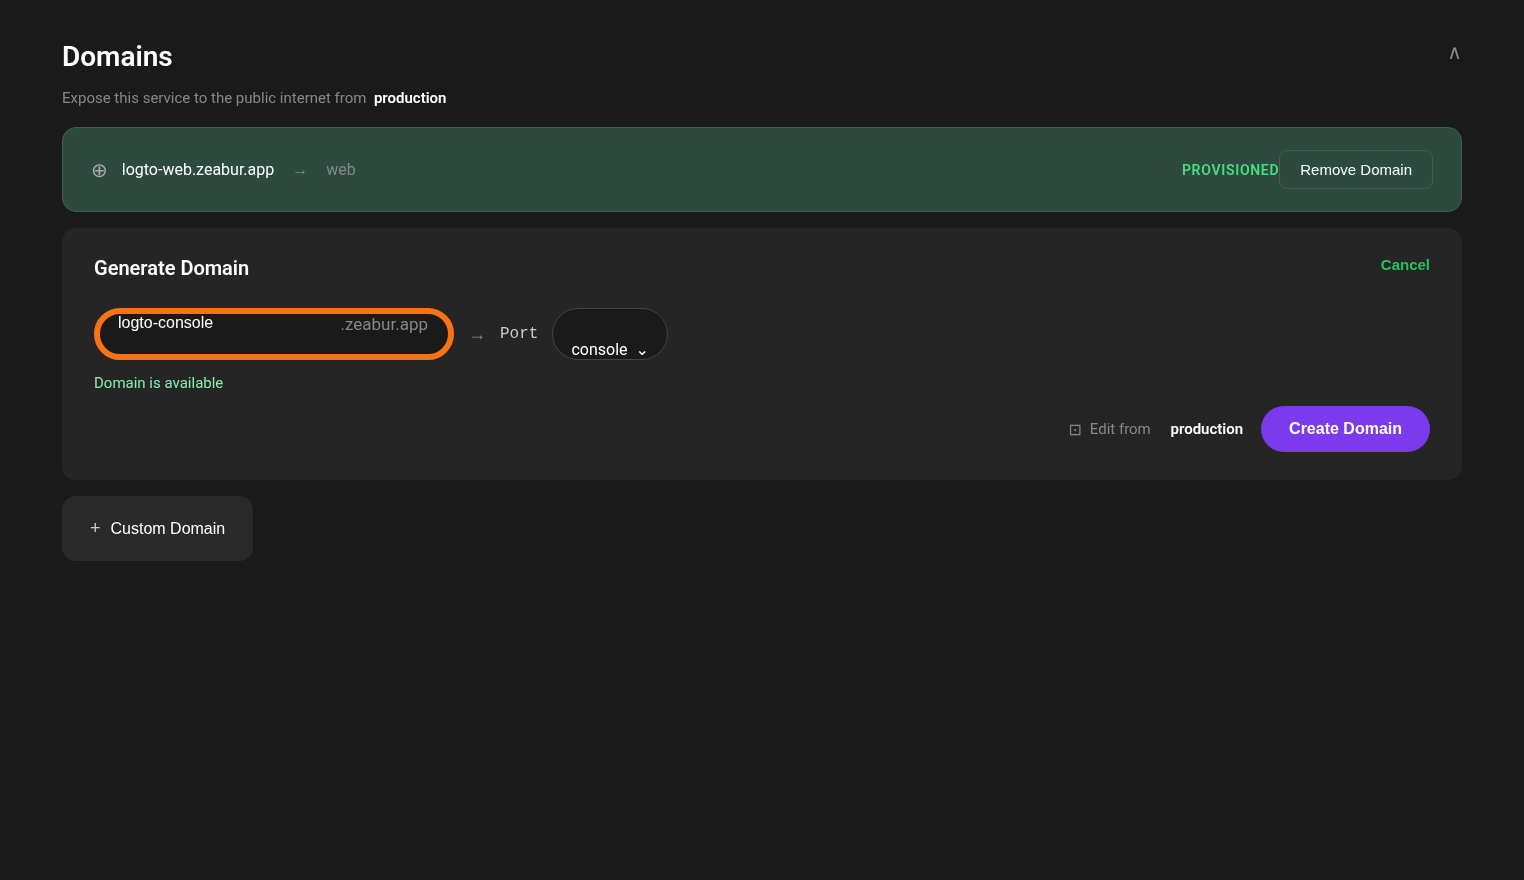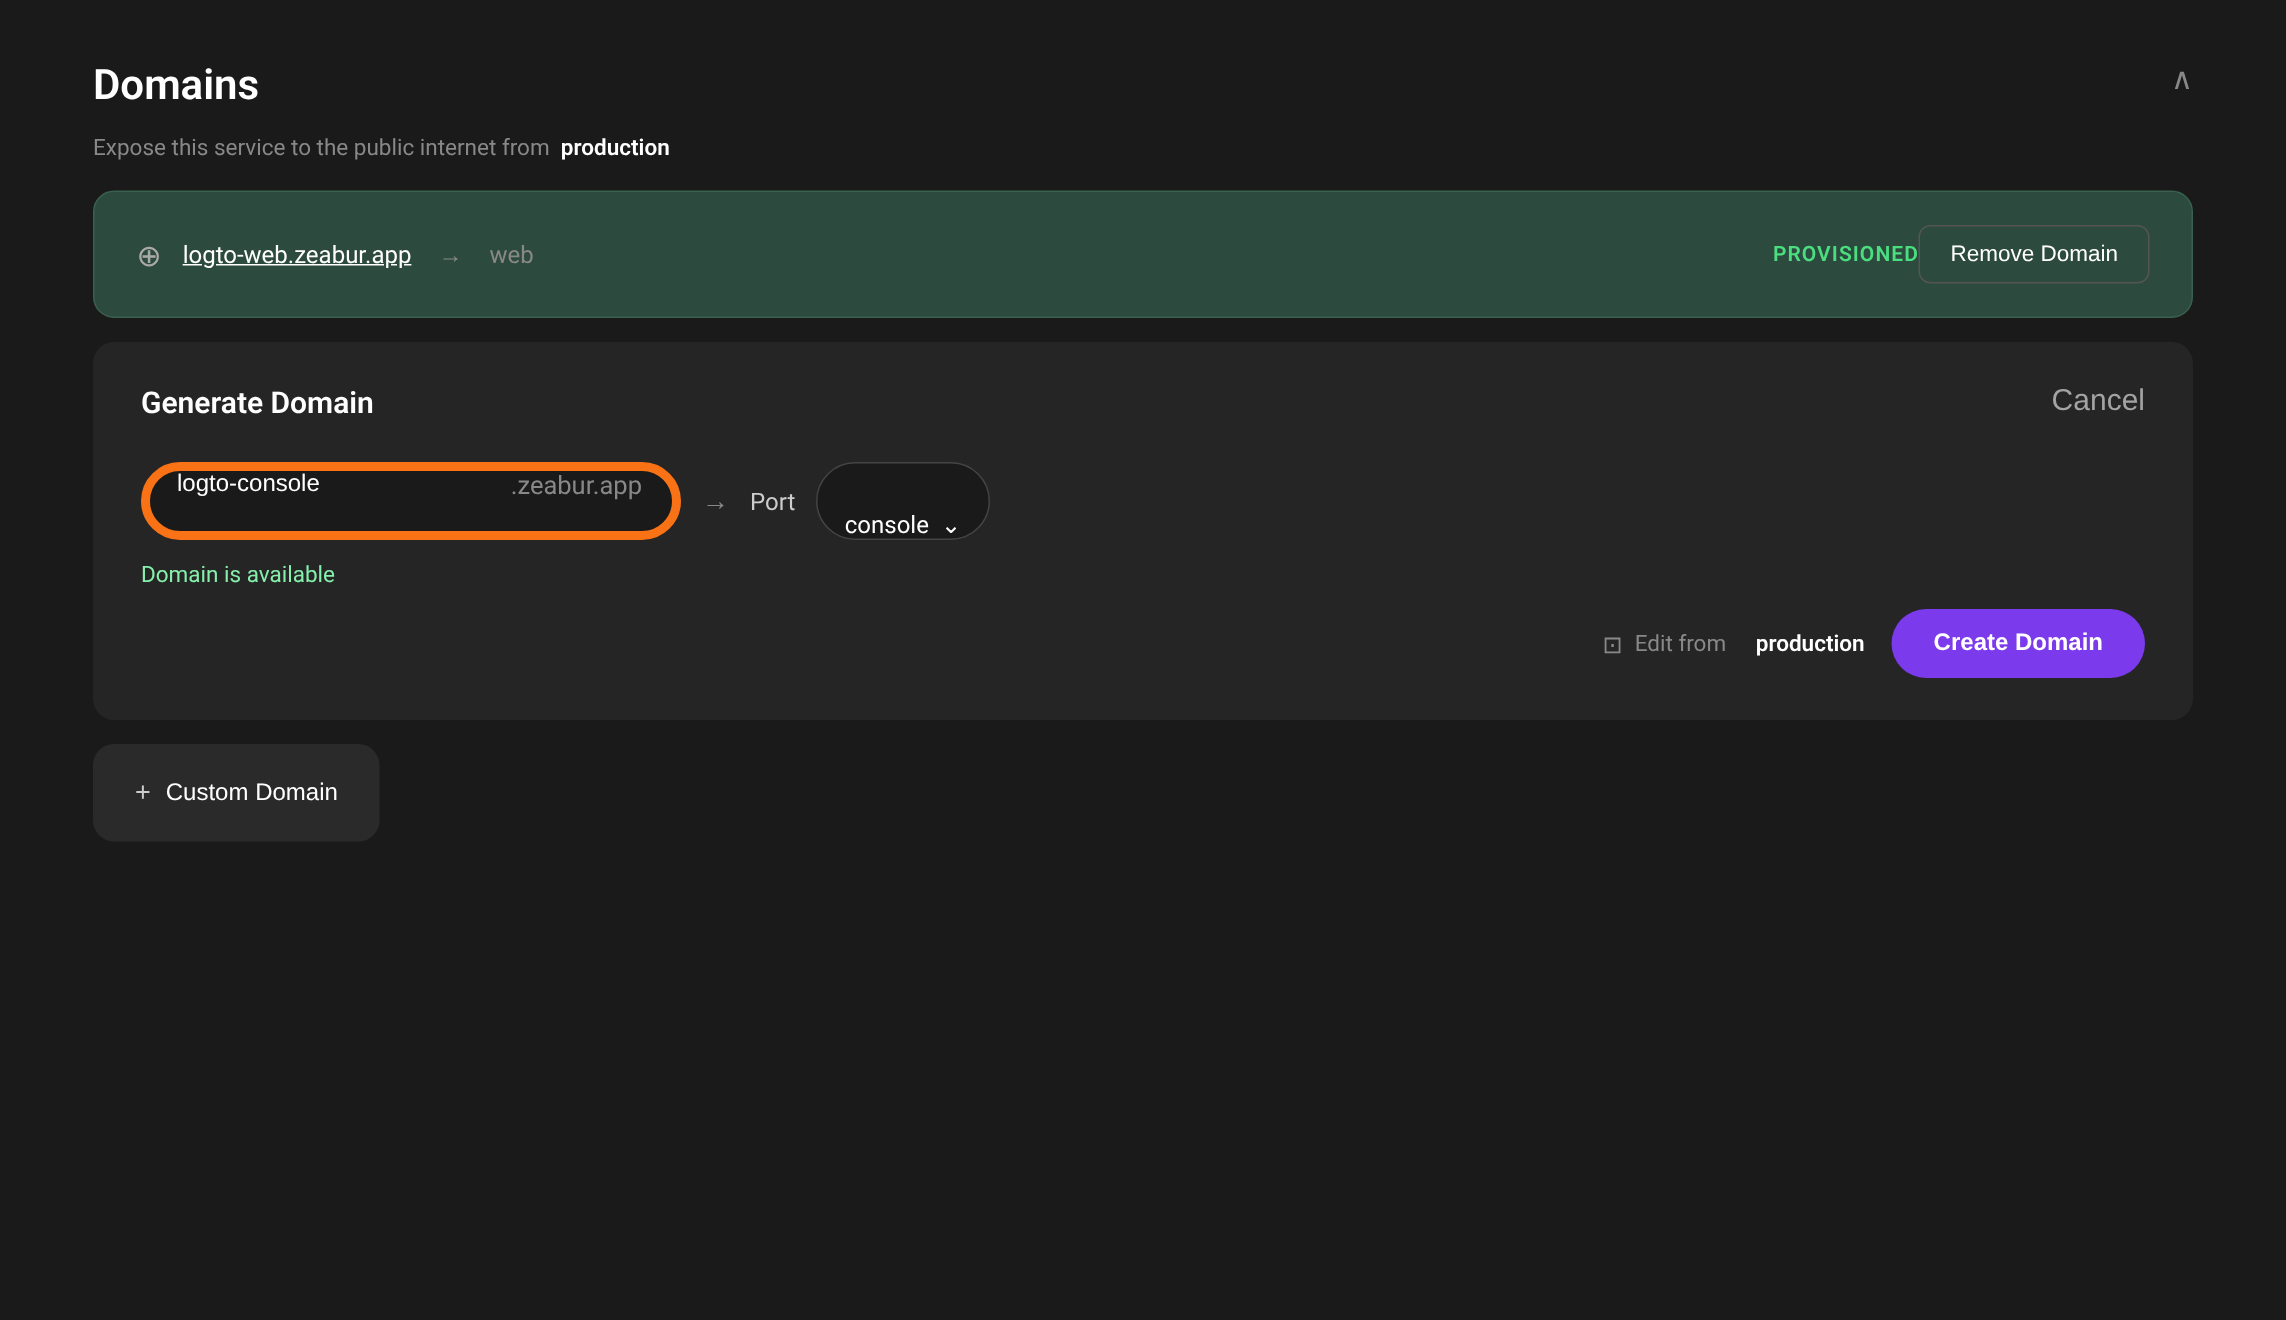--- a/index.html
+++ b/index.html
@@ -80,7 +80,6 @@
 
     .domain-link {
       color: #ffffff;
-      text-decoration: underline;
       font-size: 16px;
       cursor: pointer;
     }

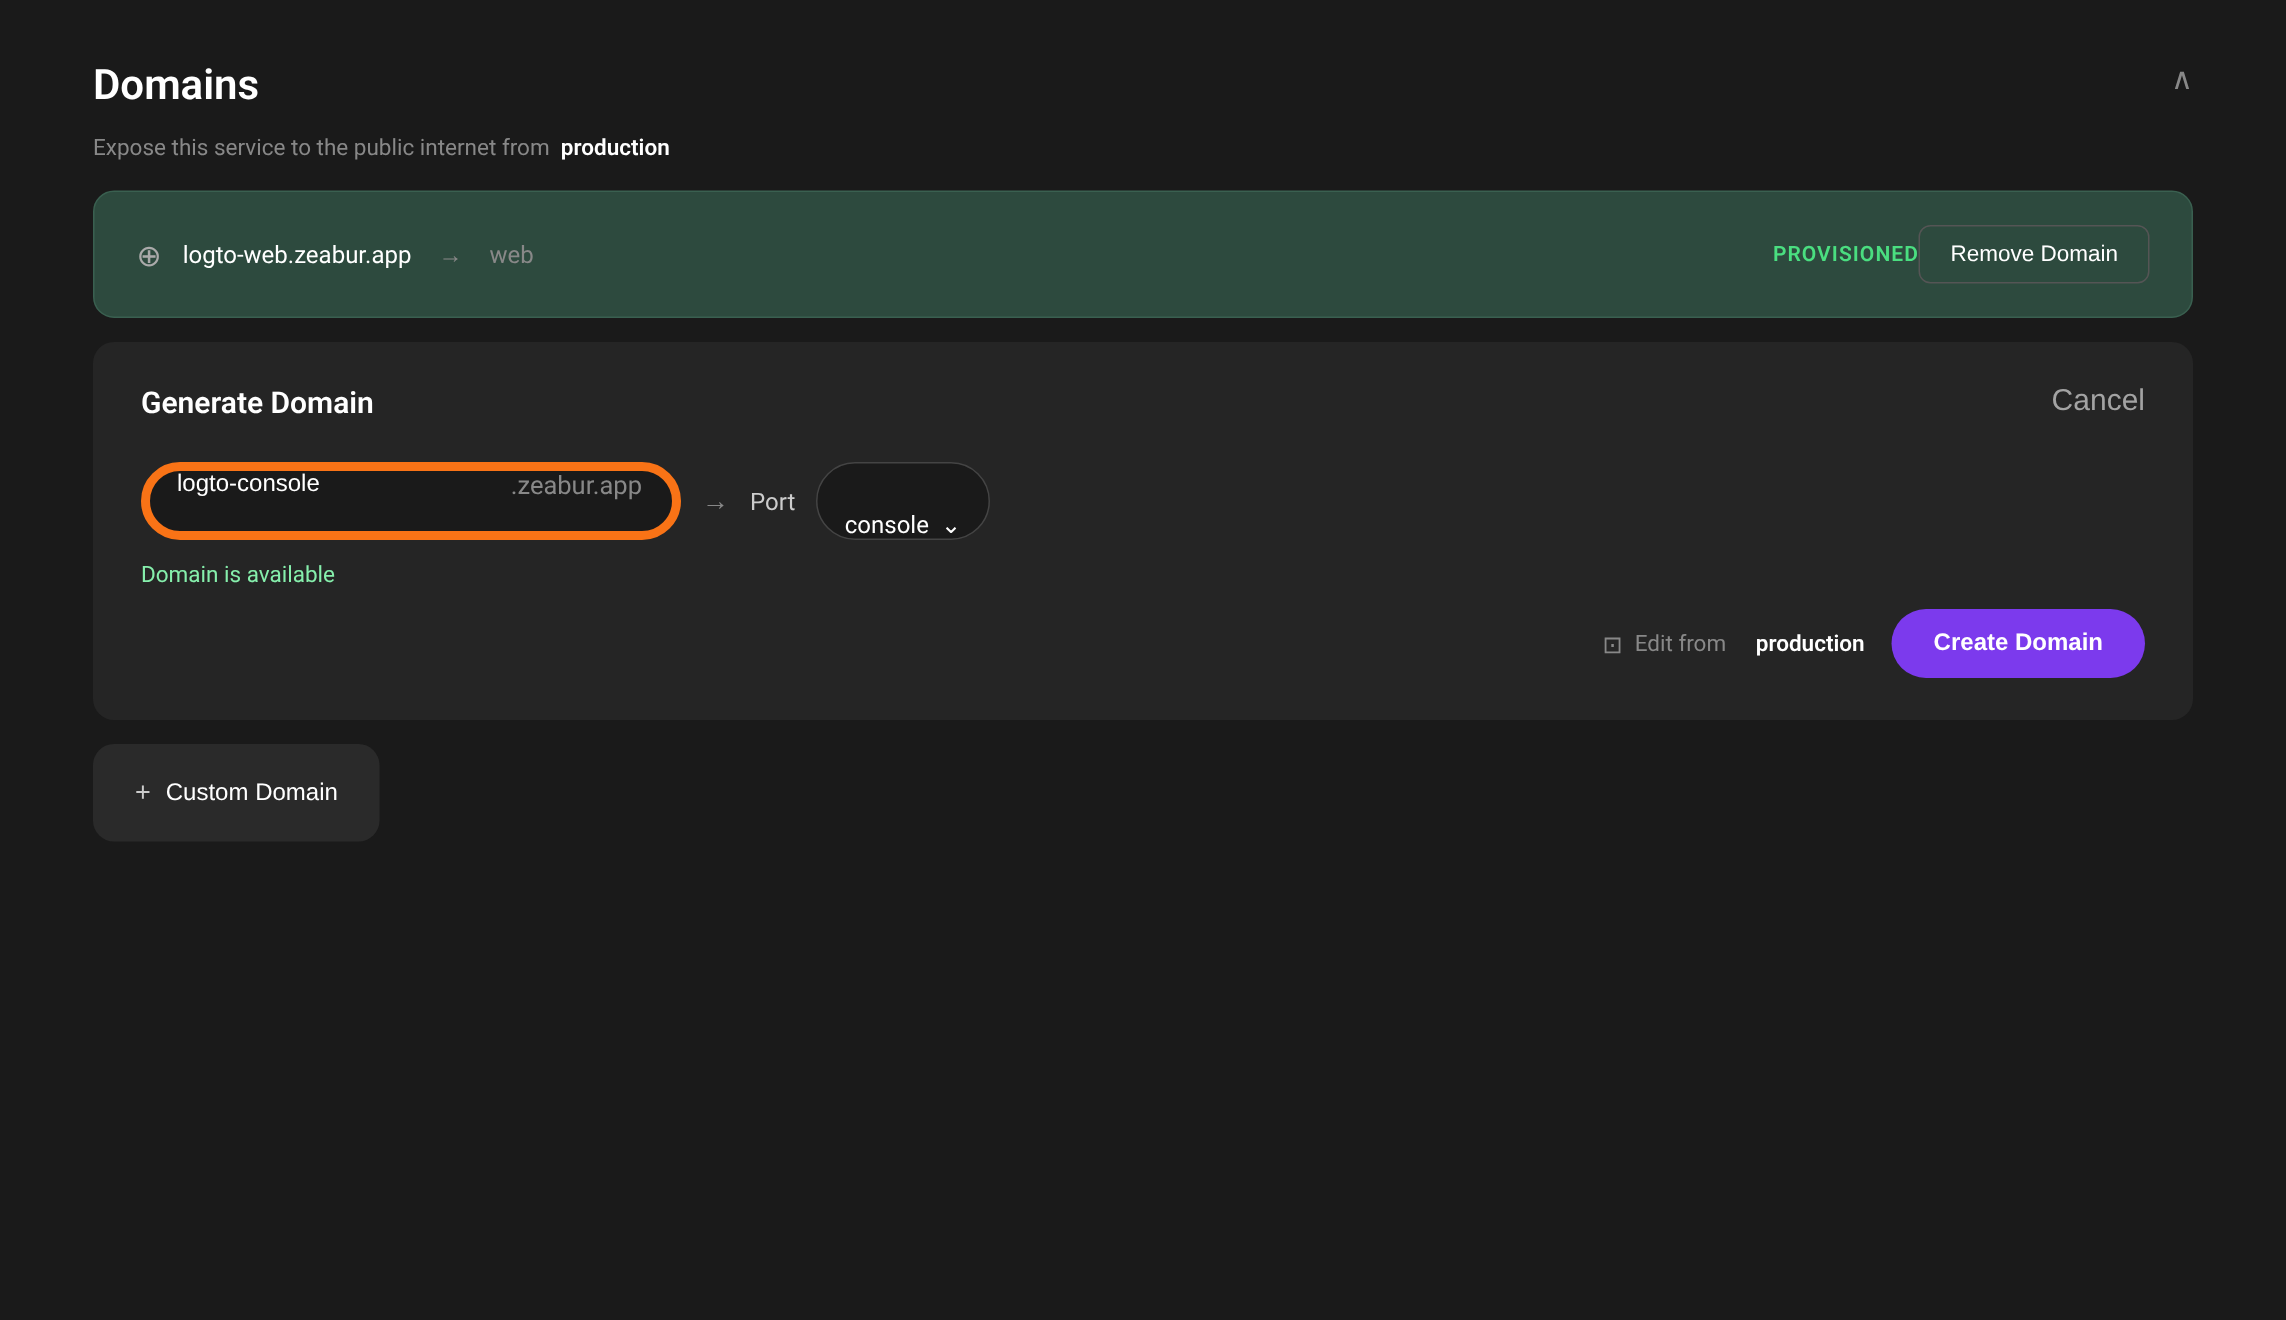--- a/index.html
+++ b/index.html
@@ -142,9 +142,10 @@
     .cancel-btn {
       background: transparent;
       border: none;
-      color: #a3a3a3;
-      font-size: 20px;
-      cursor: pointer;
+      color: #22c55e;
+      font-size: 15px;
+      cursor: pointer;
+      font-weight: bold;
     }
 
     

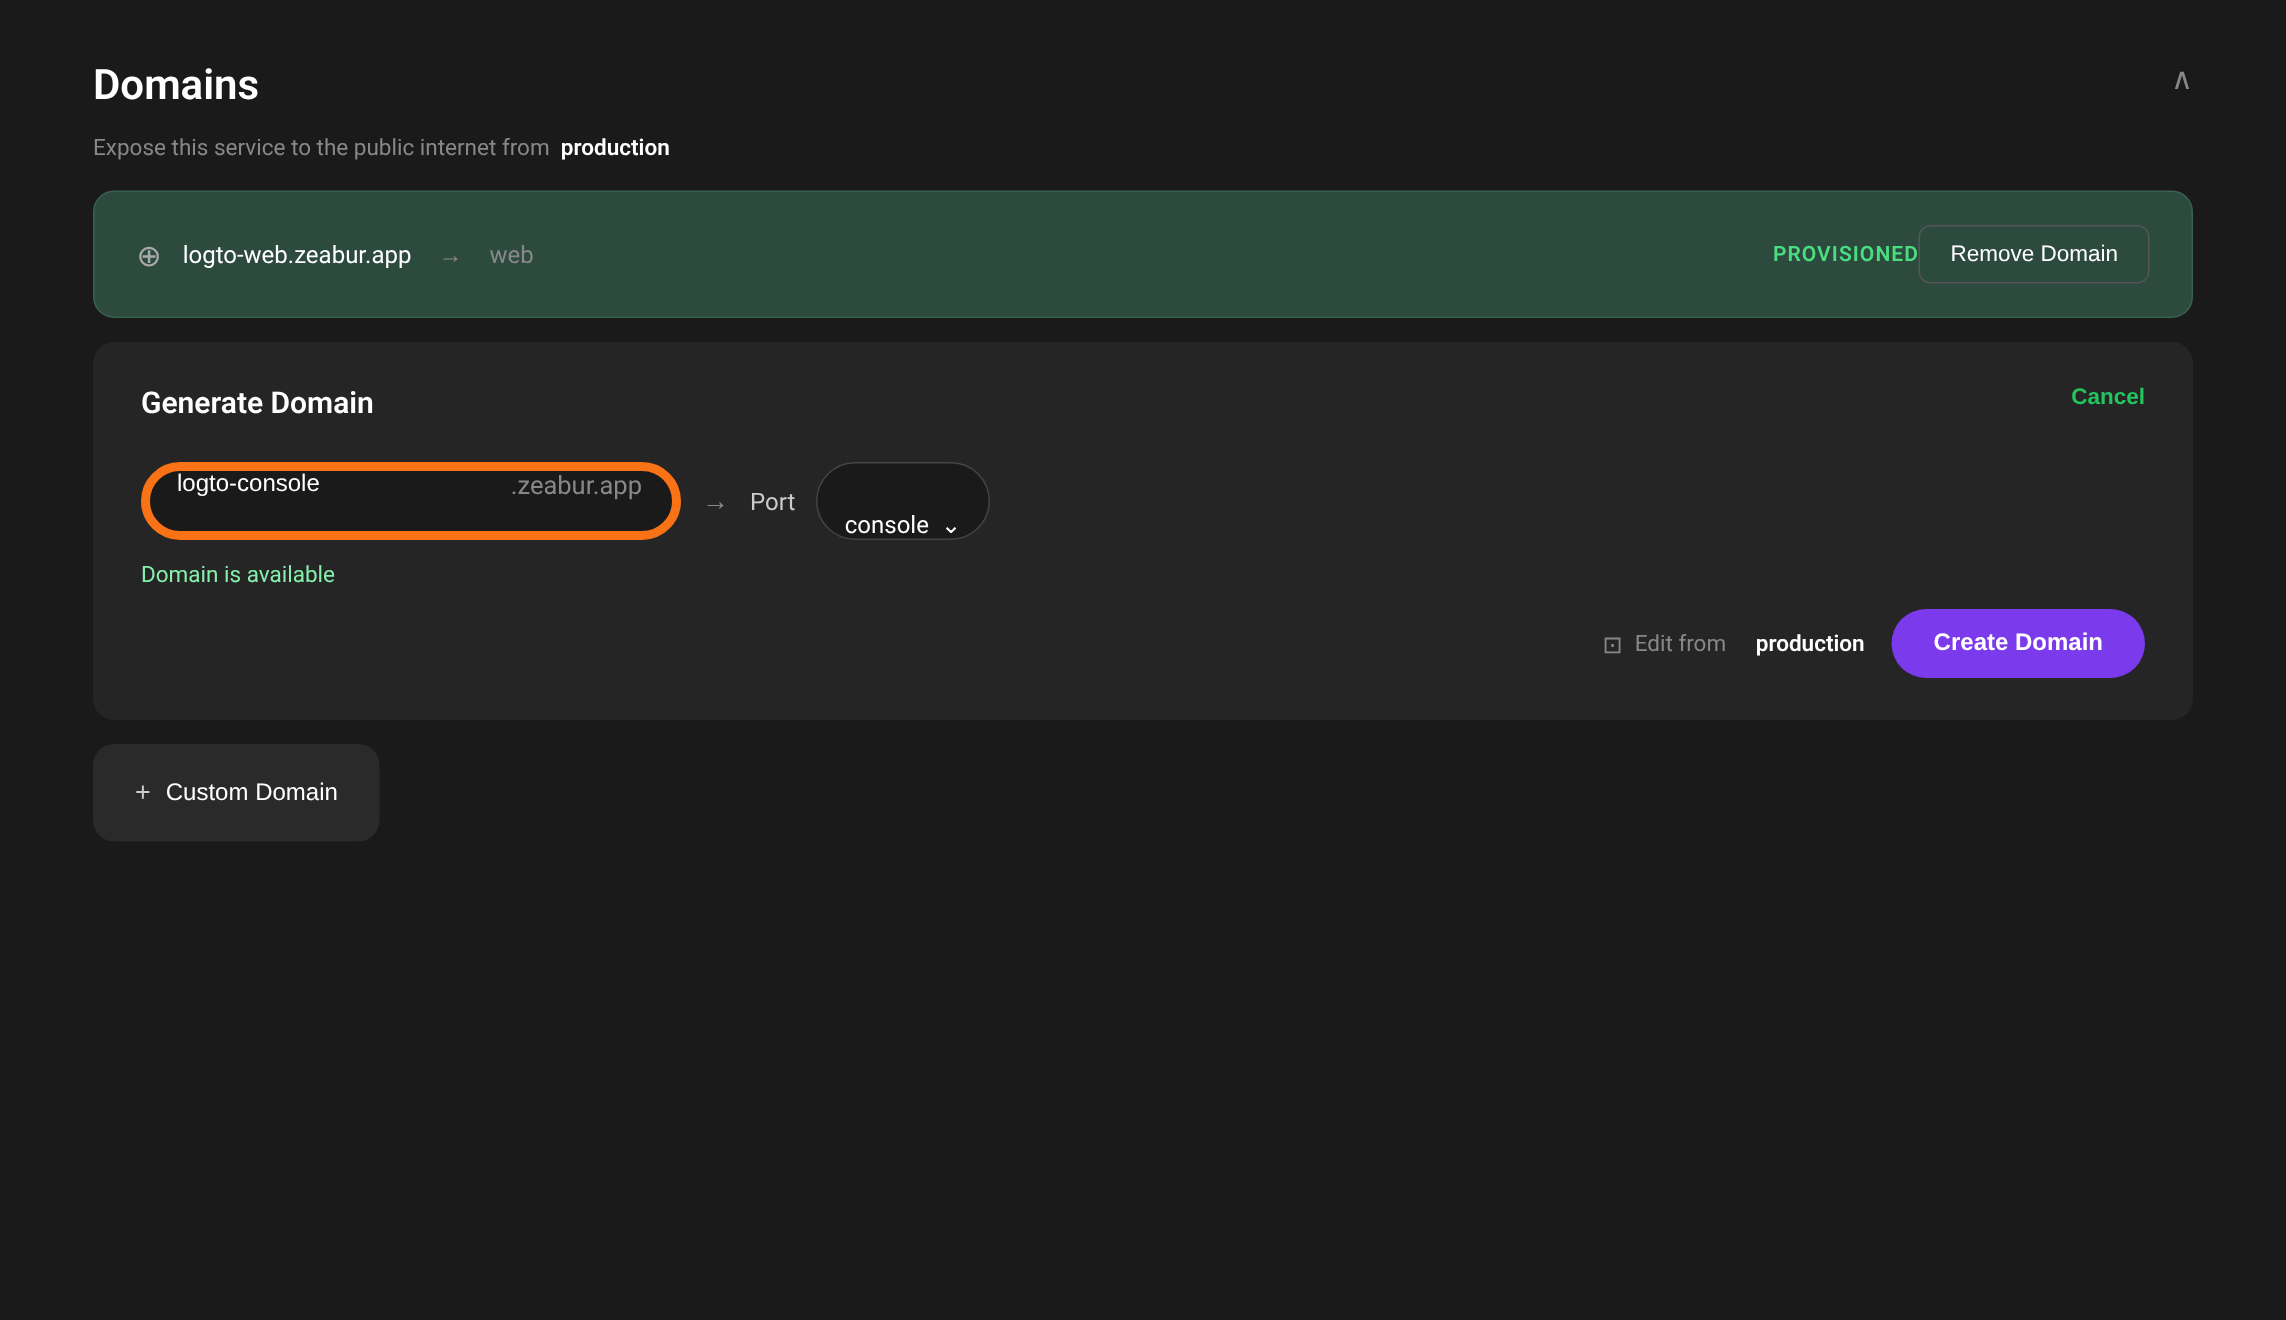--- a/index.html
+++ b/index.html
@@ -193,6 +193,7 @@
     .port-label {
       color: #cccccc;
       font-size: 16px;
+      font-family: Liberation Mono, monospace;
     }
 
     .port-select {

